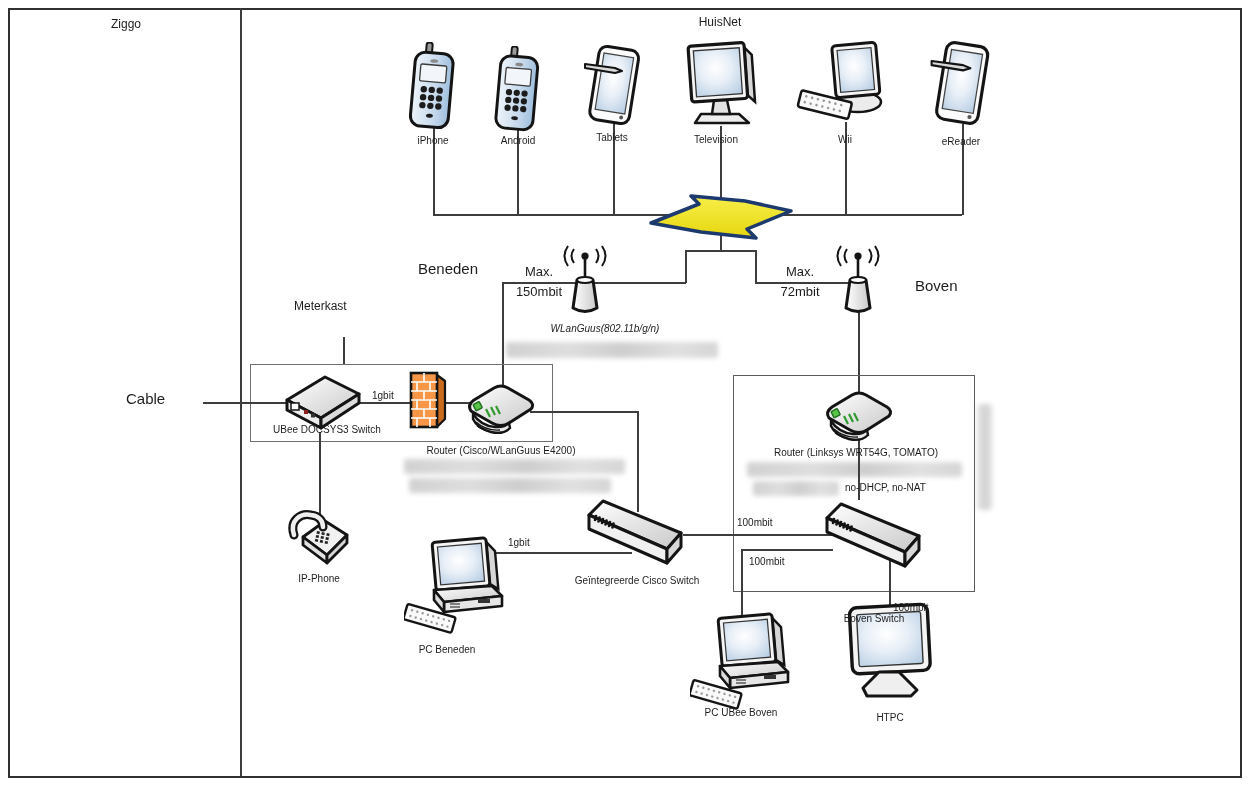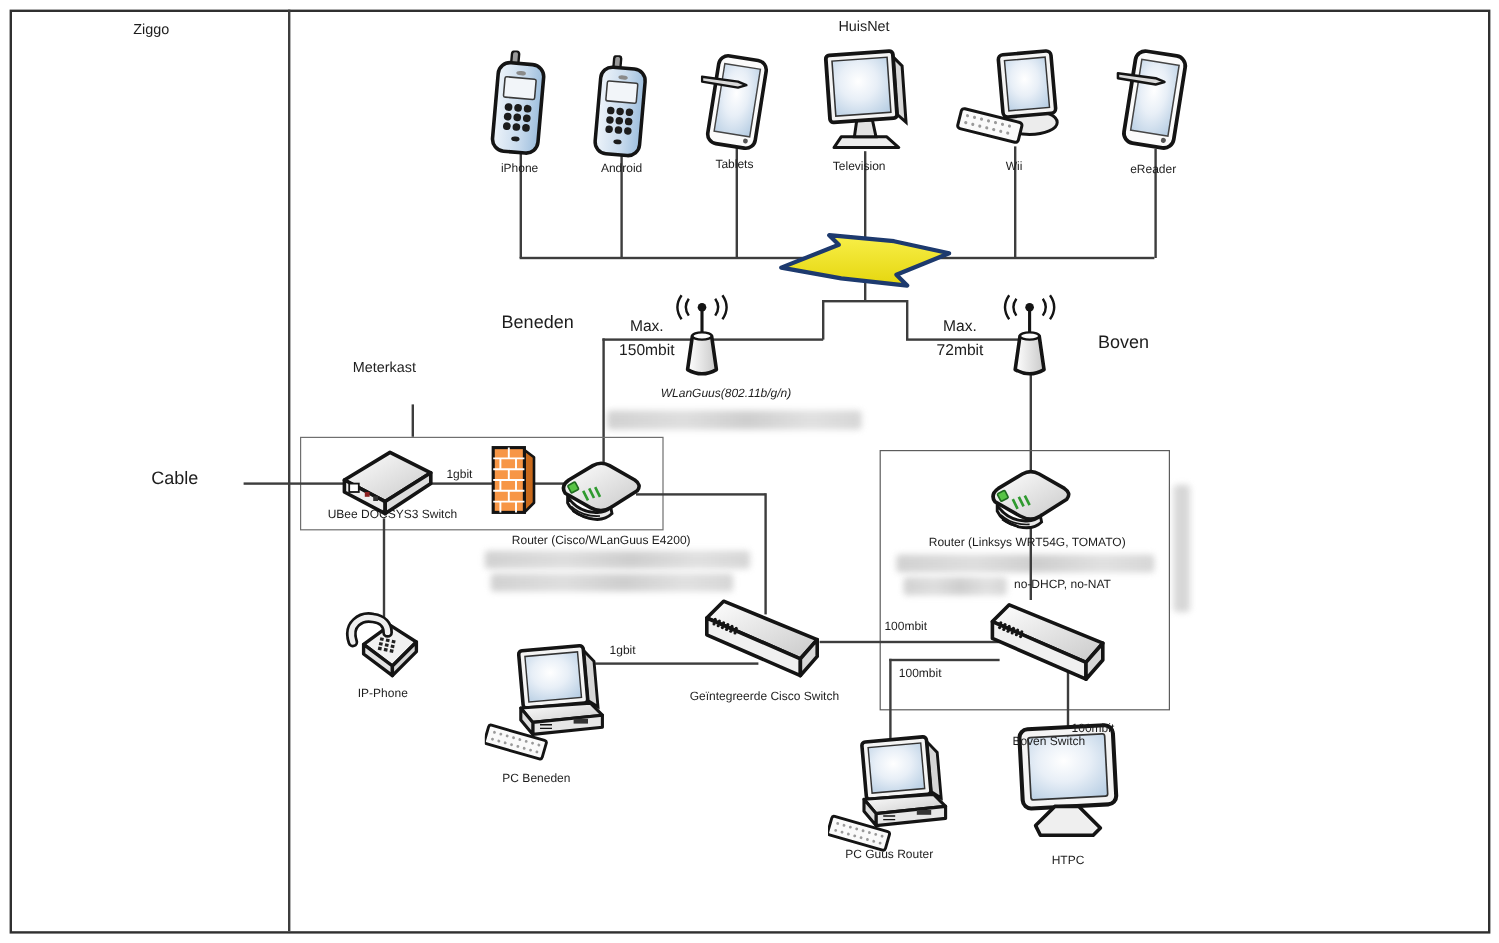--- a/index.html
+++ b/index.html
@@ -449,7 +449,7 @@
   <div class="lbl" style="left:749px;top:553px;">100mbit</div>
   <div class="lbl ctr" style="left:814px;top:574px;width:120px;margin-top:36px;">Boven Switch</div>
   <div class="lbl" style="left:893px;top:599px;">100mbit</div>
-  <div class="lbl ctr" style="left:681px;top:704px;width:120px;">PC Guus Router</div>
+  <div class="lbl ctr" style="left:681px;top:704px;width:120px;">PC UBee Boven</div>
   <div class="lbl ctr" style="left:840px;top:709px;width:100px;">HTPC</div>
 
 </div>

